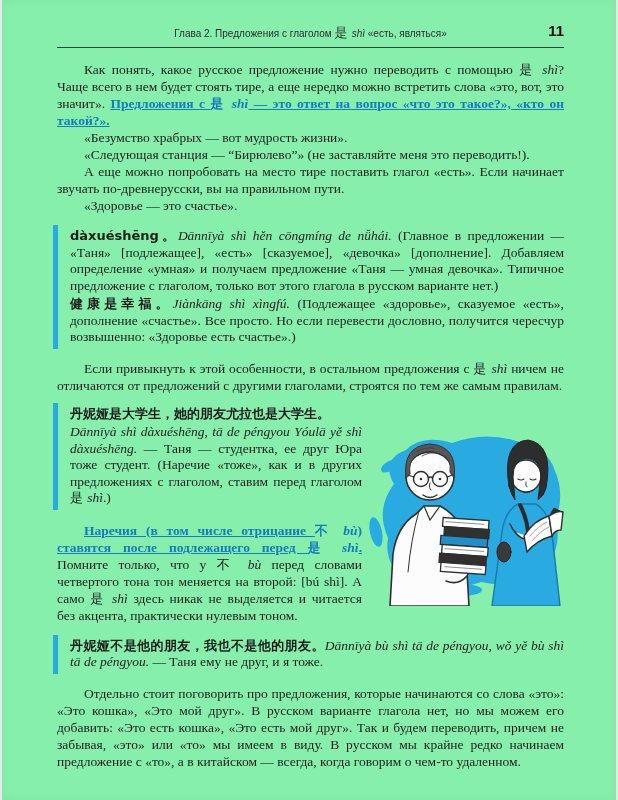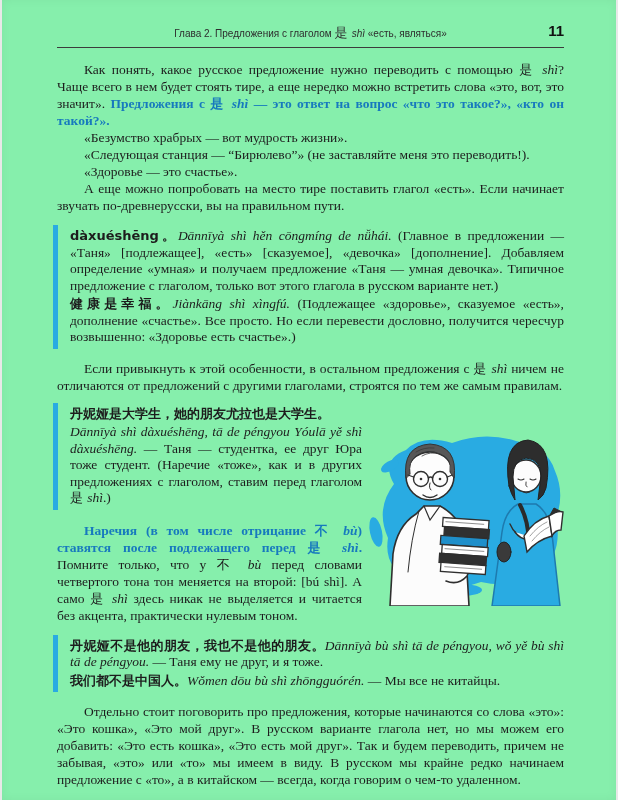--- a/index.html
+++ b/index.html
@@ -38,7 +38,7 @@
   
   .r-n  { }
   .r-i  { font-style:italic; }
-  .r-bb { color:#1779be; font-weight:bold; }
+  .r-bb { color:#1779be; font-weight:bold;text-decoration:underline; }
   .r-bbi{ color:#1779be; font-weight:bold; font-style:italic; }
   .r-pin{ font-style:italic; }
   .r-cjk, .r-cjkb, .r-cjkbb { font-family:"DejaVu Sans","Liberation Sans",sans-serif; font-size:13px; }

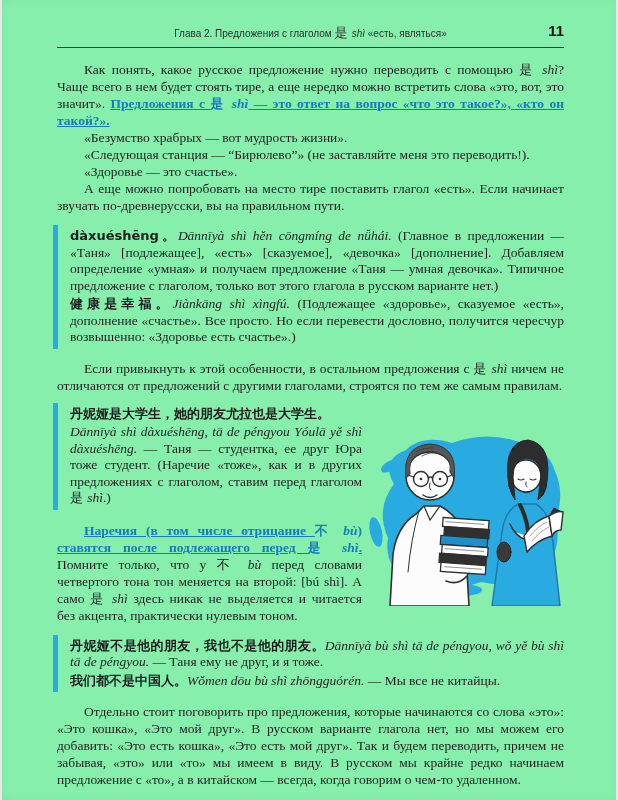--- a/index.html
+++ b/index.html
@@ -78,9 +78,9 @@
 
     <p class="indent">«Безумство храбрых — вот мудрость жизни».</p>
     <p class="indent">«Следующая станция — “Бирюлево”» (не заставляйте меня это переводить!).</p>
+    <p class="indent">А еще можно попробовать на место тире поставить глагол «есть». Если начинает звучать по-древнерусски, вы на правильном пути.</p>
+
     <p class="indent">«Здоровье — это счастье».</p>
-
-    <p class="indent">А еще можно попробовать на место тире поставить глагол «есть». Если начинает звучать по-древнерусски, вы на правильном пути.</p>
 
     <div class="example">
       <p><span class="r-cjkb">dàxuéshēng。</span><span class="r-pin">Dānnīyà shì hěn cōngmíng de nǚhái.</span><span class="r-n"> (Главное в предложении — «Таня» [подлежащее], «есть» [сказуемое], «девочка» [дополнение]. Добавляем определение «умная» и получаем предложение «Таня — умная девочка». Типичное предложение с глаголом, только вот этого глагола в русском варианте нет.)</span></p>

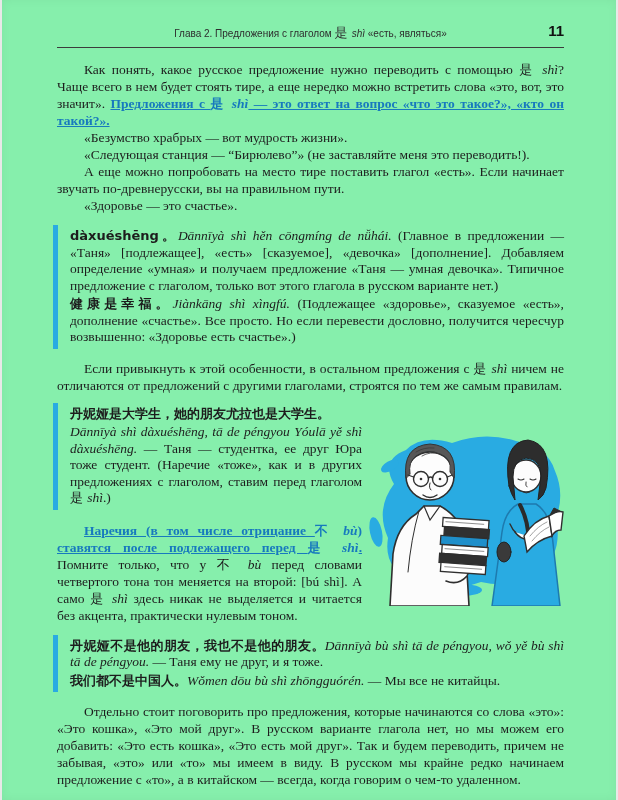--- a/index.html
+++ b/index.html
@@ -172,7 +172,6 @@
 
     <div class="example">
       <p><span class="r-cjkb">丹妮娅不是他的朋友，我也不是他的朋友。</span><span class="r-pin">Dānnīyà bù shì tā de péngyou, wǒ yě bù shì tā de péngyou.</span><span class="r-n"> — Таня ему не друг, и я тоже.</span></p>
-      <p><span class="r-cjkb">我们都不是中国人。</span><span class="r-pin">Wǒmen dōu bù shì zhōngguórén.</span><span class="r-n"> — Мы все не китайцы.</span></p>
     </div>
 
     <p class="indent">Отдельно стоит поговорить про предложения, которые начинаются со слова «это»: «Это кошка», «Это мой друг». В русском варианте глагола нет, но мы можем его добавить: «Это есть кошка», «Это есть мой друг». Так и будем переводить, причем не забывая, «это» или «то» мы имеем в виду. В русском мы крайне редко начинаем предложение с «то», а в китайском — всегда, когда говорим о чем-то удаленном.</p>

